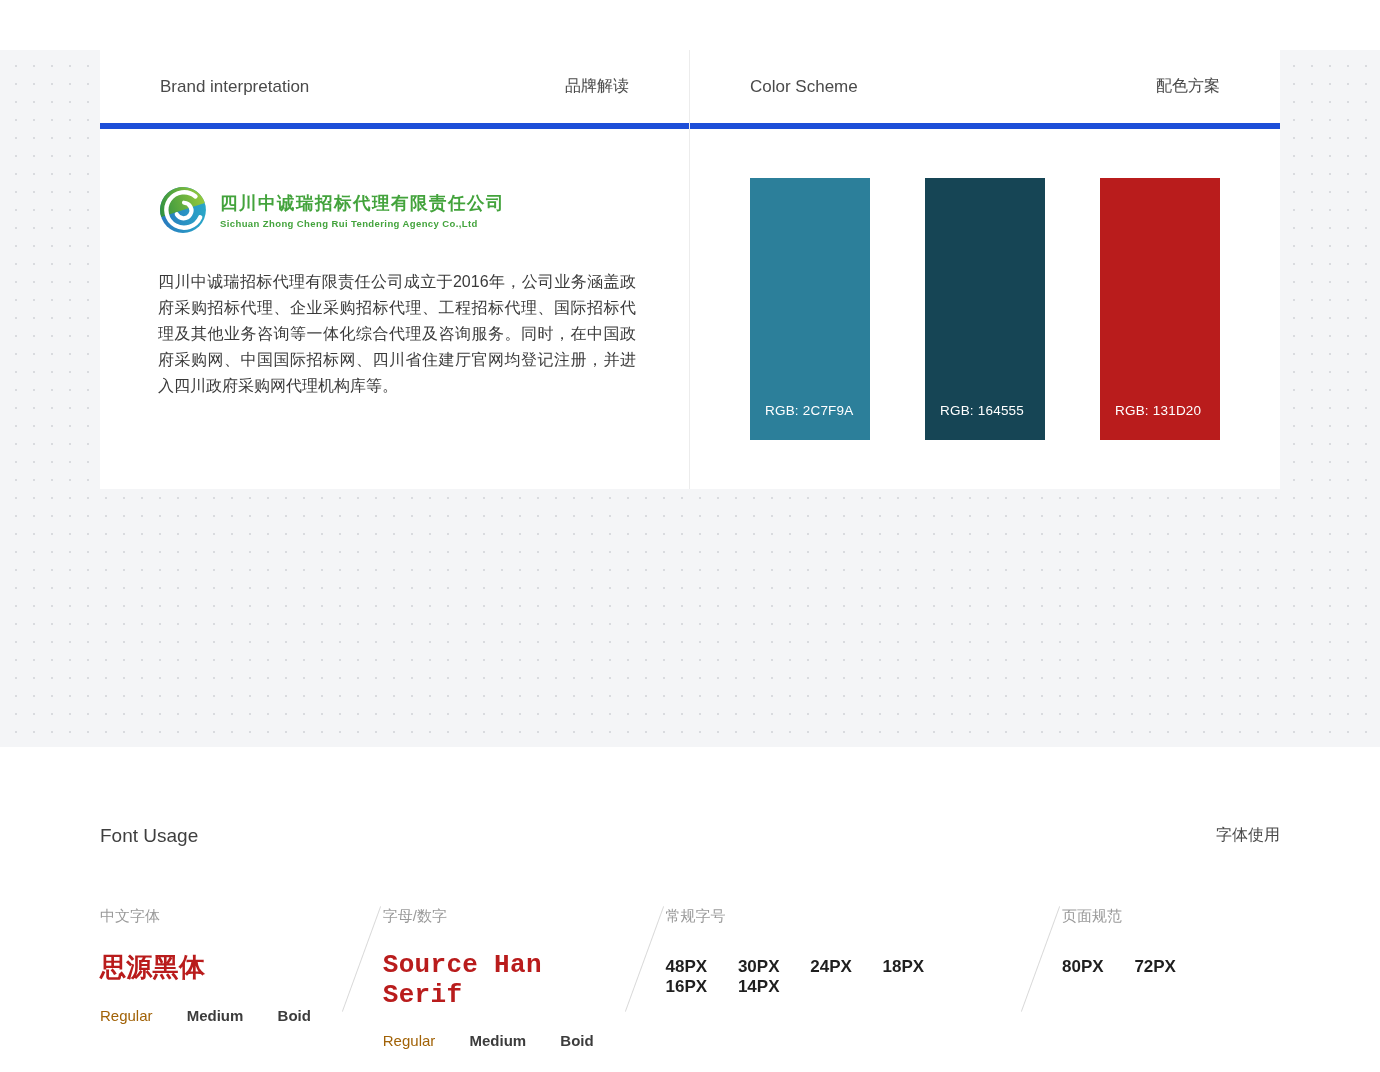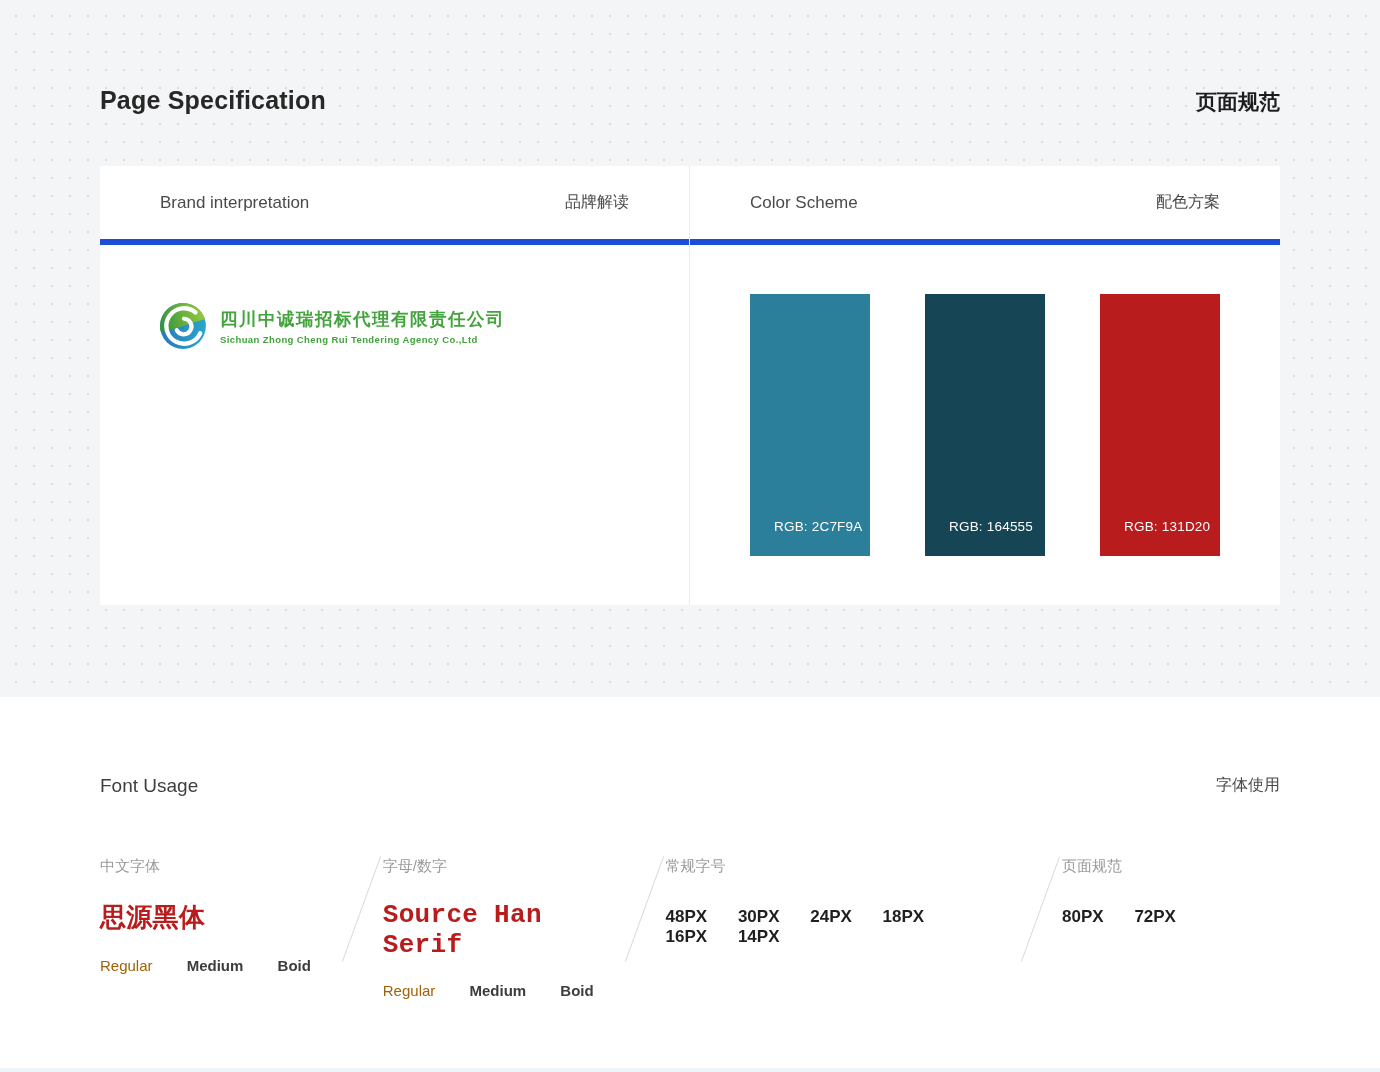--- a/index.html
+++ b/index.html
@@ -103,10 +103,6 @@
 
 <div class="dotted-section">
 
-  <div class="page-title-row">
-    <div class="page-title-en">Page Specification</div>
-    <div class="page-title-zh">页面规范</div>
-  </div>
 
   <div class="spec-card">
 

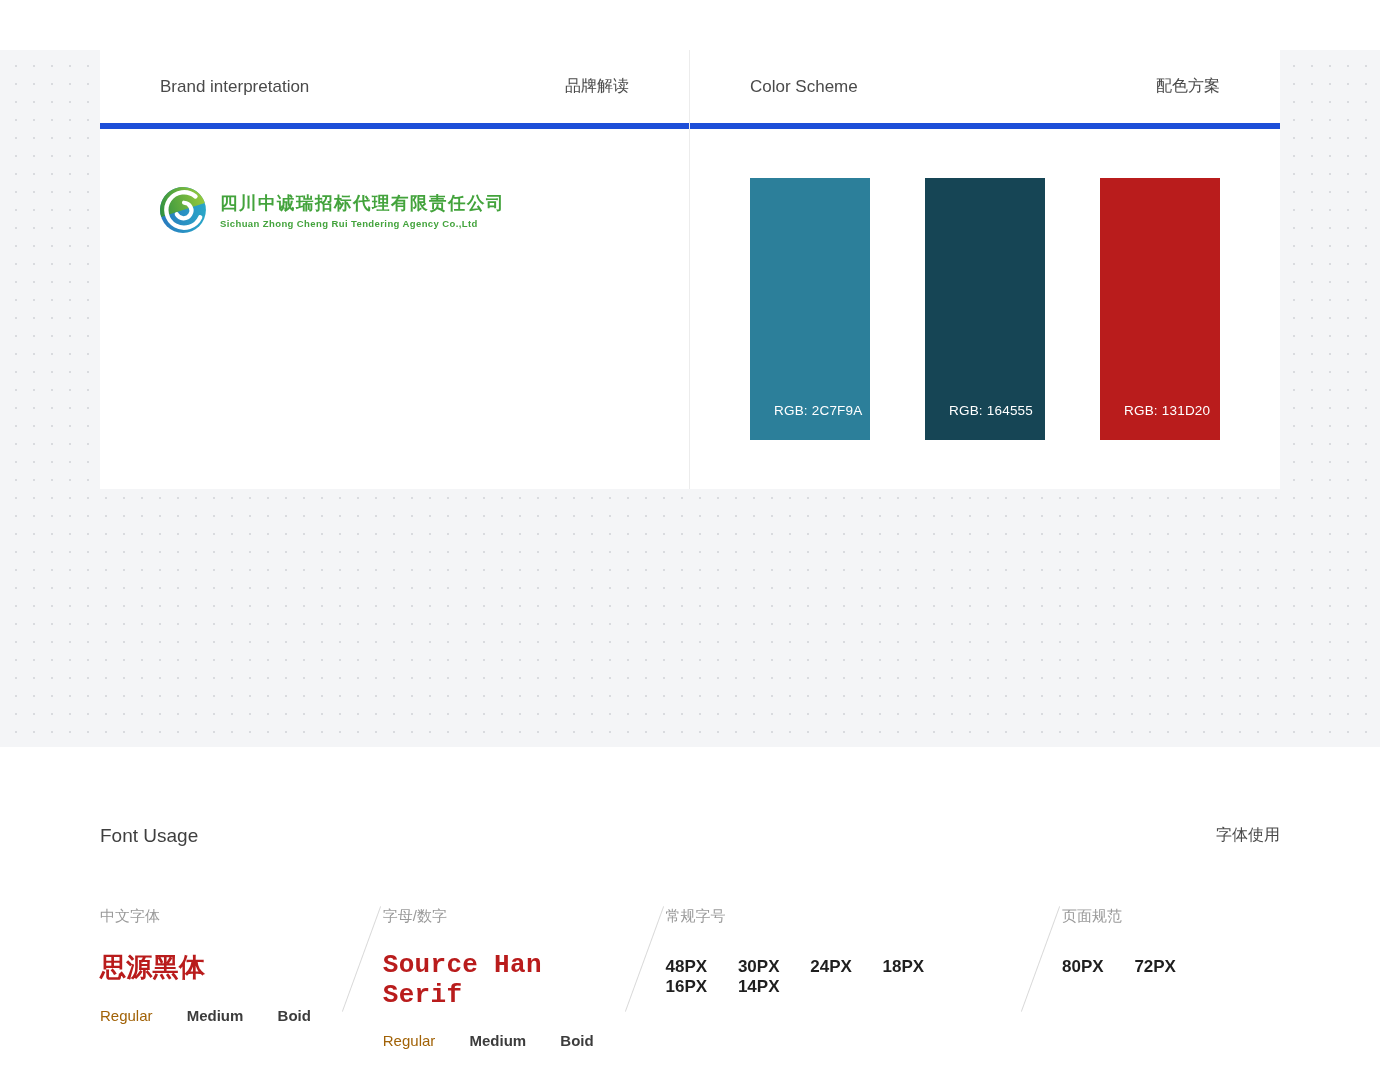--- a/index.html
+++ b/index.html
@@ -136,6 +136,7 @@
             <div class="logo-en">Sichuan Zhong Cheng Rui Tendering Agency  Co.,Ltd</div>
           </span>
         </div>
+        <p class="brand-desc">四川中诚瑞招标代理有限责任公司成立于2016年，公司业务涵盖政府采购招标代理、企业采购招标代理、工程招标代理、国际招标代理及其他业务咨询等一体化综合代理及咨询服务。同时，在中国政府采购网、中国国际招标网、四川省住建厅官网均登记注册，并进入四川政府采购网代理机构库等。</p>
       </div>
     </div>
 

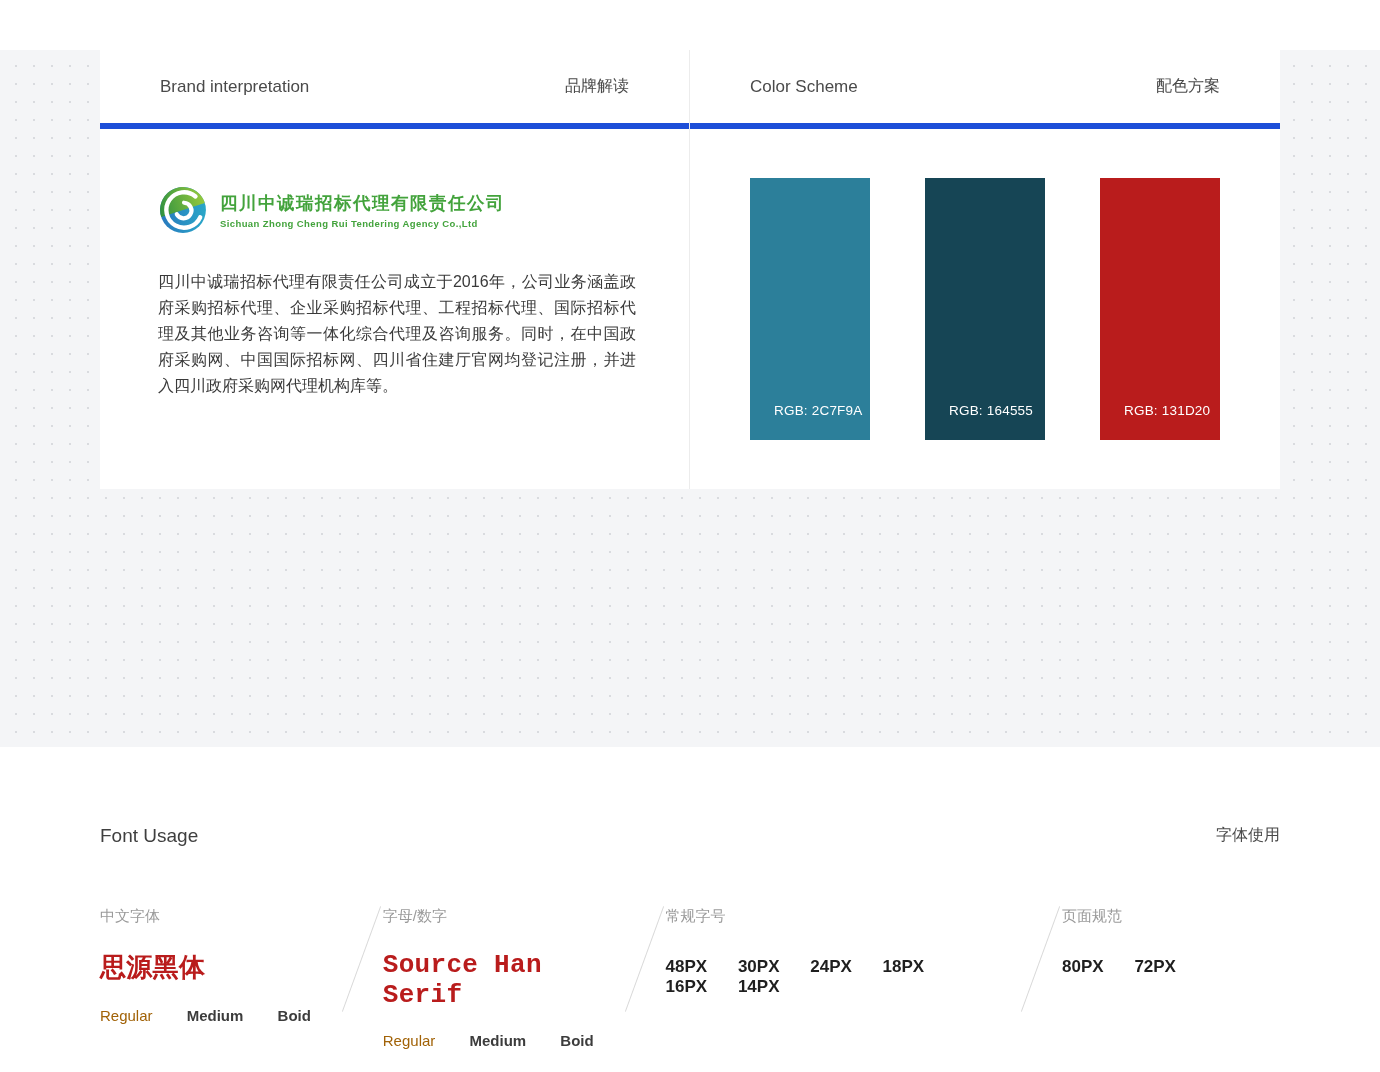--- a/index.html
+++ b/index.html
@@ -58,7 +58,7 @@
     width:120px; height:262px; margin-right:55px; position:relative;
   }
   .swatch-label {
-    position:absolute; left:24px; bottom:22px;
+    position:absolute; left:15px; bottom:22px;
     color:#ffffff; font-size:13.5px; letter-spacing:.2px; white-space:nowrap;
   }
 

